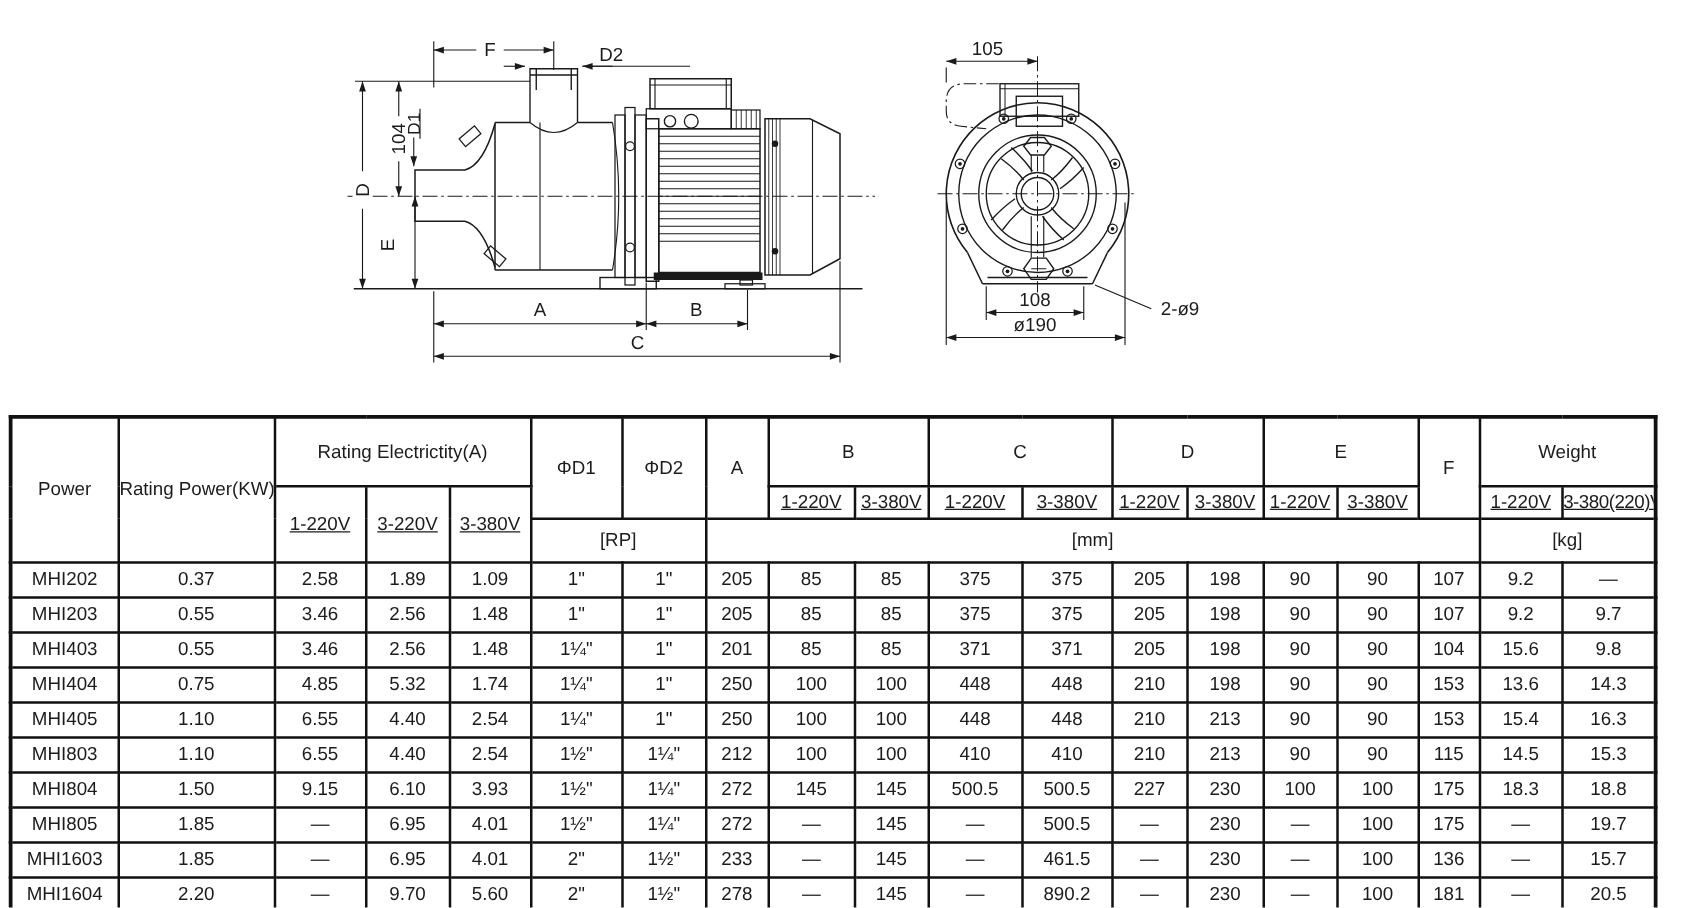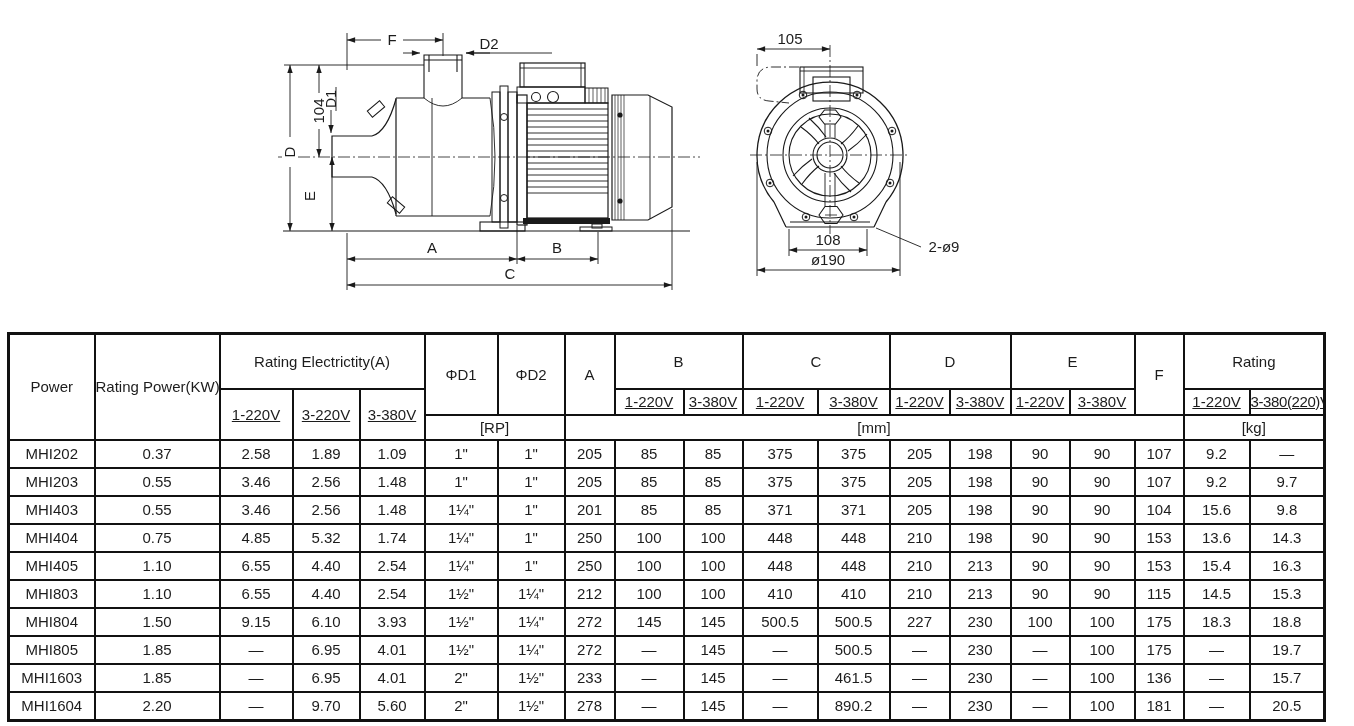--- a/index.html
+++ b/index.html
@@ -227,7 +227,7 @@
       <th colspan="2">D</th>
       <th colspan="2">E</th>
       <th rowspan="2">F</th>
-      <th colspan="2">Rating</th>
+      <th colspan="2">Weight</th>
     </tr>
     <tr class="hrow2">
       <th rowspan="2" class="hdr-bottom">1-220V</th>

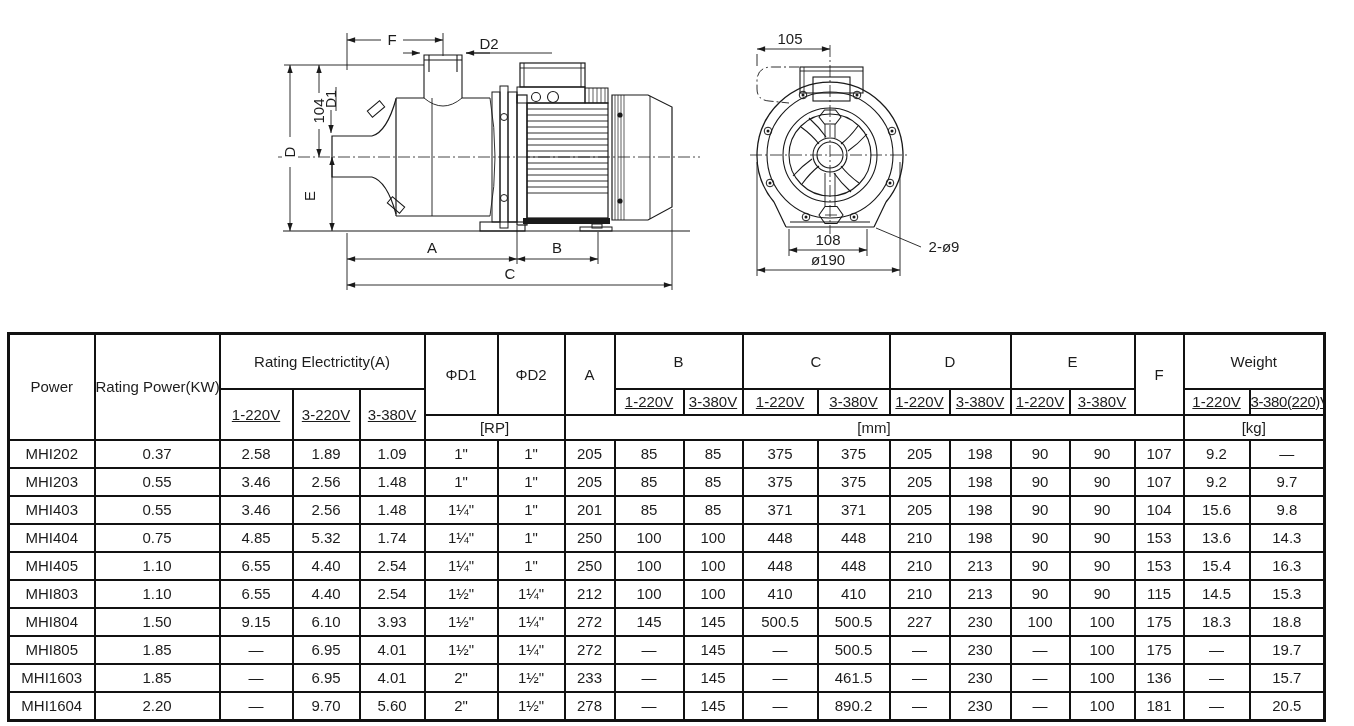--- a/index.html
+++ b/index.html
@@ -15,7 +15,7 @@
   #spec-table thead th{font-size:15px;}
   tr.hrow1{height:55px;}
   tr.hrow2{height:26px;text-decoration:underline;}
-  tr.hrow3{height:25px;}
+  tr.hrow3{height:35px;}
   #spec-table tbody td{height:26px;line-height:26px;}
   th.wrap{white-space:normal;padding:0 24px;line-height:19px;}
   th.hdr-bottom{border-bottom:4px solid #111;}

